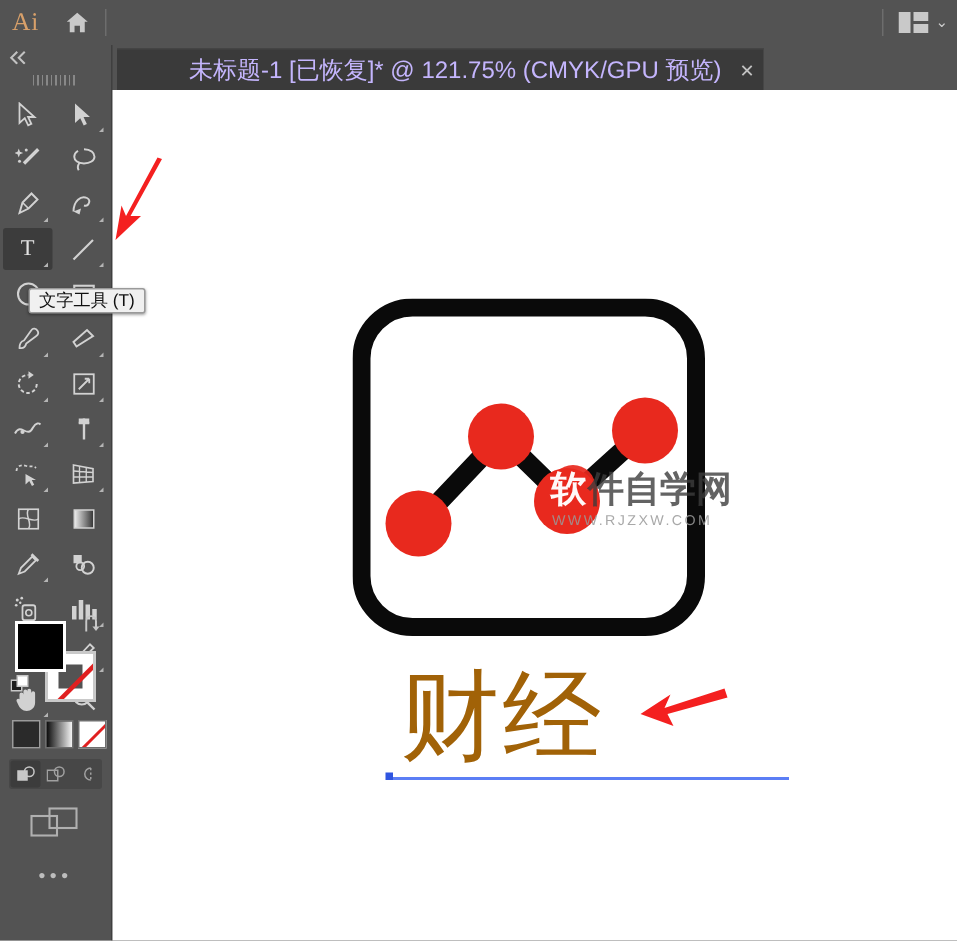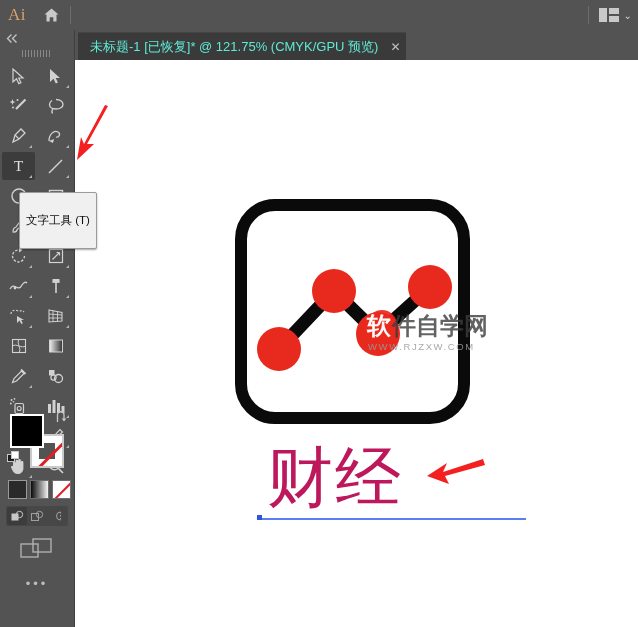--- a/index.html
+++ b/index.html
@@ -42,7 +42,7 @@
     background:#3a3a3a;display:flex;align-items:center;
     padding:0 6px 0 12px;border-top:1px solid #444;
   }
-  .doc-tab-title{color:#5eead4;font-size:13px;white-space:nowrap;}
+  .doc-tab-title{color:#c4b5fd;font-size:16px;white-space:nowrap;margin-left:36px;}
   .tab-close{color:#c2c2c2;font-size:12px;margin-left:12px;cursor:default;}
 
   

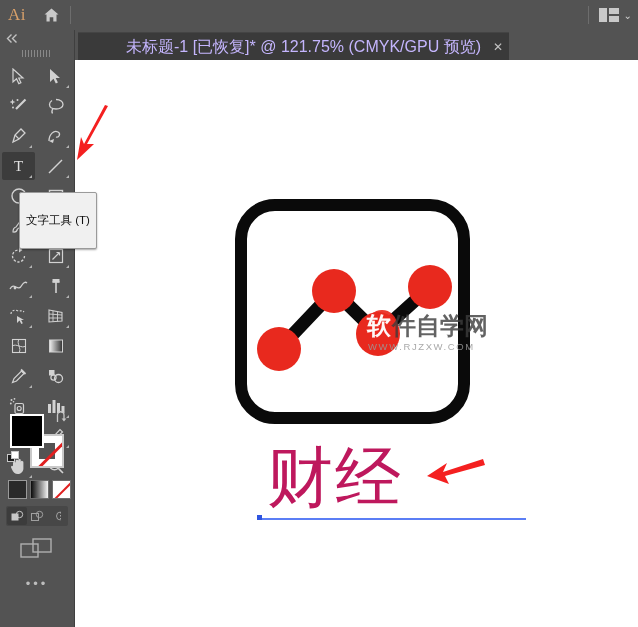--- a/index.html
+++ b/index.html
@@ -72,7 +72,7 @@
   .tooltip{
     position:absolute;left:19px;top:162px;
     background:#f0f0f0;border:1px solid #9a9a9a;border-radius:2px;
-    padding:20px 6px;font-size:11.5px;color:#101010;white-space:nowrap;
+    padding:0 6px;font-size:11.5px;color:#101010;white-space:nowrap;
     box-shadow:0 1px 2px rgba(0,0,0,.35);z-index:30;
   }
 

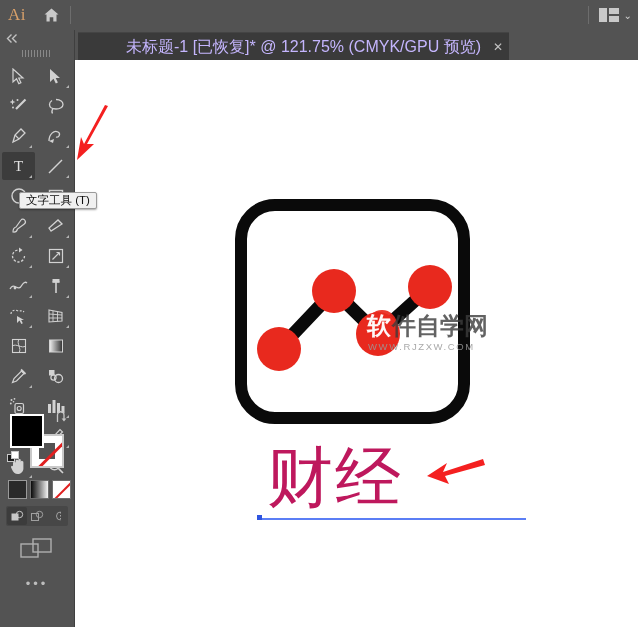--- a/index.html
+++ b/index.html
@@ -125,7 +125,7 @@
 
   .text-obj{position:absolute;left:192px;top:385px;}
   .text-glyphs{
-    font-size:66px;line-height:1;color:#be185d;letter-spacing:2px;white-space:nowrap;
+    font-size:66px;line-height:1;color:#a16207;letter-spacing:2px;white-space:nowrap;
     font-family:"DejaVu Sans","Liberation Sans",sans-serif;font-weight:500;
   }
   .baseline{

